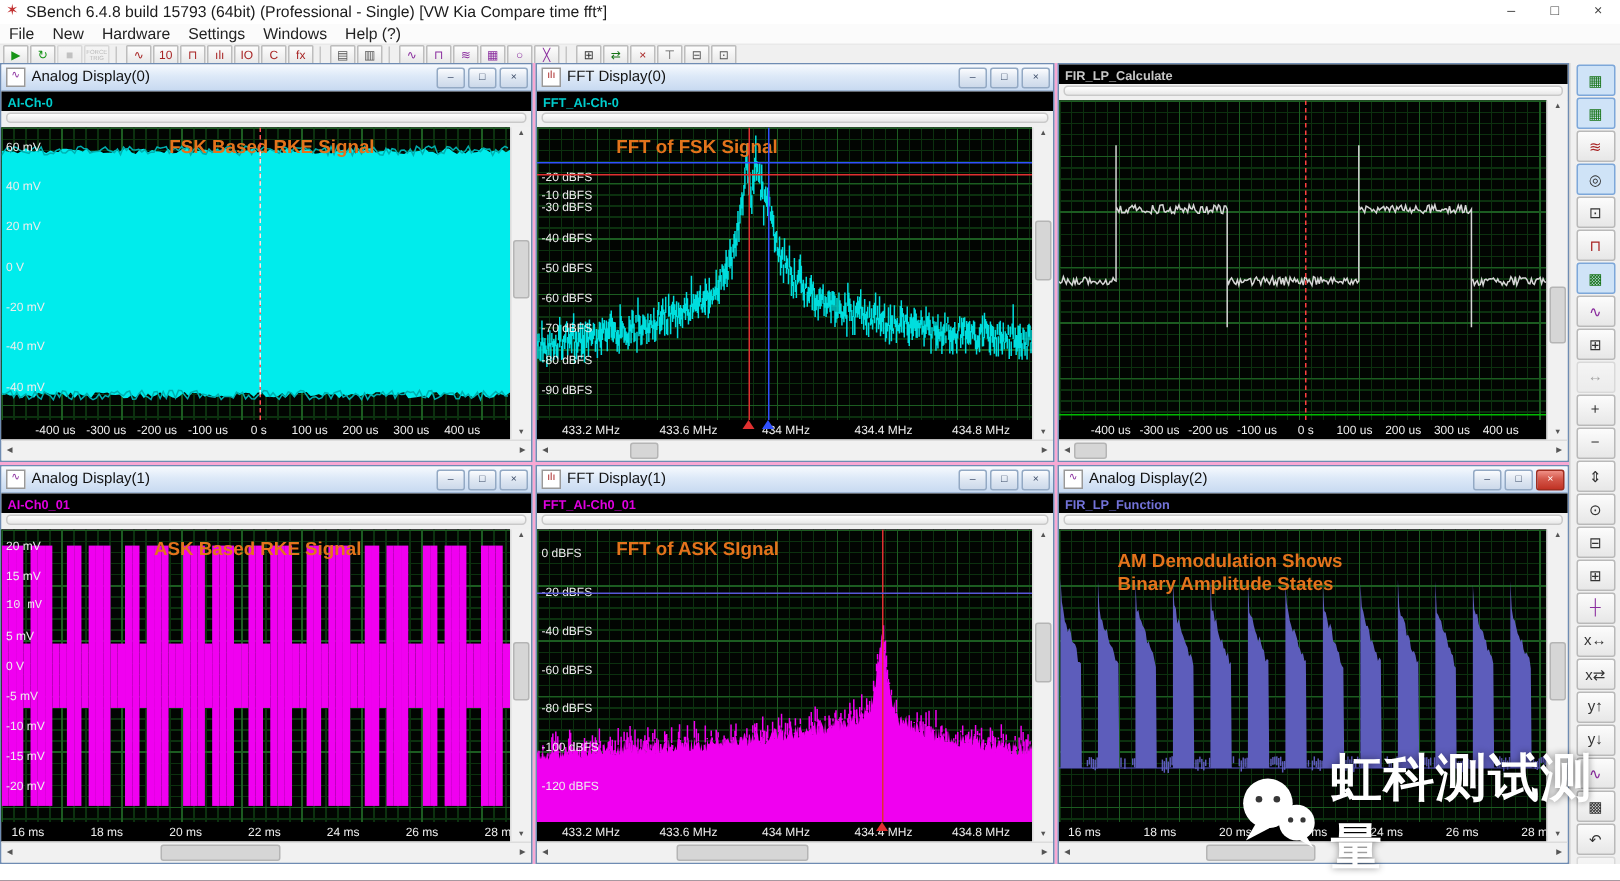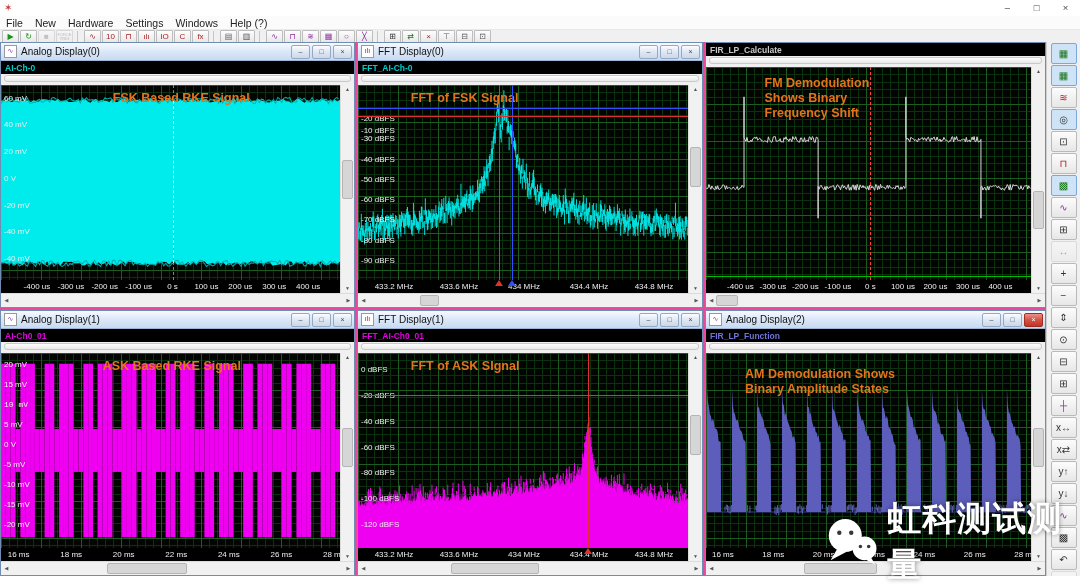--- a/index.html
+++ b/index.html
@@ -70,6 +70,7 @@
 
   <div class="titlebar">
     <span class="appicon">✶</span>
+    <span>SBench 6.4.8 build 15793 (64bit) (Professional - Single)      [VW Kia Compare time fft*]</span>
     <span class="wctrls">
       <span class="wc">–</span>
       <span class="wc">□</span>

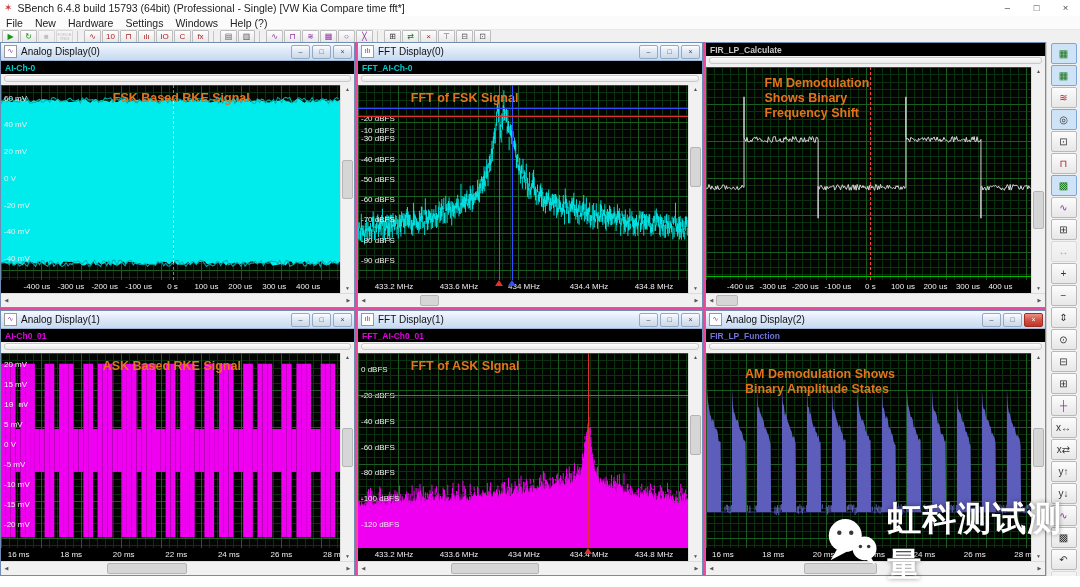--- a/index.html
+++ b/index.html
@@ -18,7 +18,7 @@
   .tsep{width:2px;height:11px;border-left:1px solid #c6c6c6;margin:0 3px;}
   
   .mdi{position:absolute;top:42px;left:0;right:0;bottom:11px;display:flex;background:#a5a5a5;}
-  .panels{flex:1;display:grid;grid-template-columns:355px 346px 1fr;grid-template-rows:1fr 1fr;gap:2px;background:#ec4899;}
+  .panels{flex:1;display:grid;grid-template-columns:355px 346px 1fr;grid-template-rows:1fr 1fr;gap:2px;background:#f9a8d4;}
   .rtb{width:33px;background:#f0f0f0;border-left:1px solid #cfcfcf;display:flex;flex-direction:column;align-items:center;padding-top:1px;overflow:hidden;}
   .rbtn{width:24px;height:19px;margin-bottom:1px;display:flex;align-items:center;justify-content:center;border:1px solid #b9b9b9;border-radius:2px;background:linear-gradient(#fcfcfc,#e7e7e7);font-size:10px;color:#333;flex:none;}
   .rbtn.on{background:#cfe3f7;border-color:#7da7d9;}

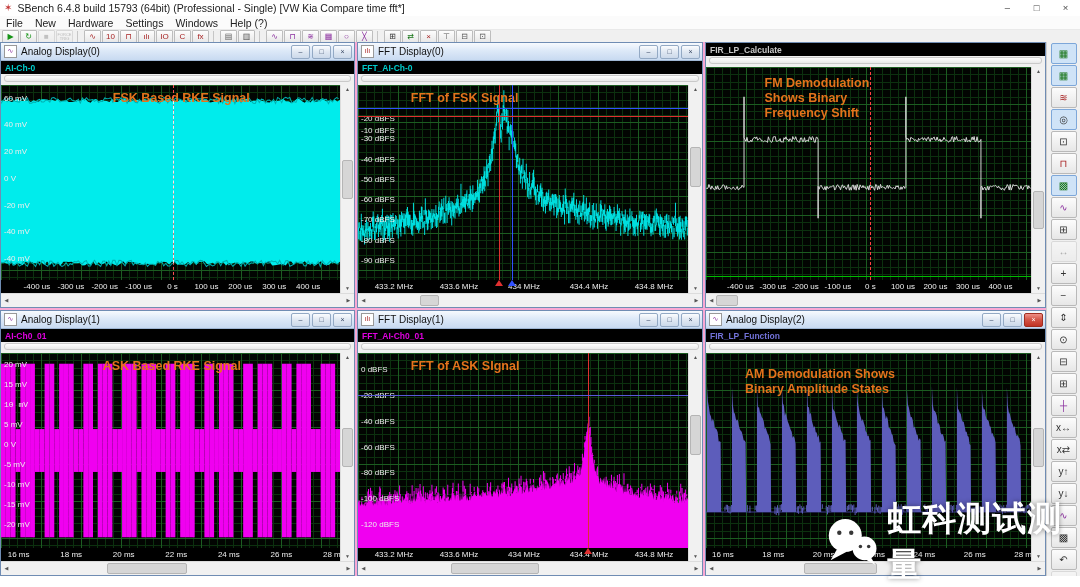--- a/index.html
+++ b/index.html
@@ -257,11 +257,6 @@
                   <path d="M0,226.6L3,228.7L6,227.3L9,220.6L12,225.4L15,229.6L18,223.4L21,227.0L24,229.2L27,231.2L30,224.0L33,229.5L36,222.9L39,229.6L42,230.0L45,227.4L48,226.8L51,221.8L54,221.3L57,223.5L60,229.8L63,223.0L66,228.6L69,226.7L72,226.6L75,227.4L78,229.7L81,227.9L84,225.1L87,228.0L90,230.2L93,228.2L96,224.4L99,230.5L102,229.9L105,226.5L108,226.8L111,221.9L114,225.0L117,226.0L117,56.0L117,133.0L120,136.2L123,139.8L126,132.1L129,140.6L132,140.3L135,140.6L138,137.2L141,140.4L144,134.7L147,133.6L150,131.4L153,134.6L156,131.2L159,137.5L162,136.0L165,133.5L168,135.1L171,139.2L174,138.8L177,140.2L180,138.8L183,139.1L186,139.7L189,141.6L192,131.1L195,136.7L198,138.6L201,141.5L204,140.2L207,131.3L210,130.9L213,130.6L216,139.3L219,139.8L222,138.2L225,138.7L228,134.5L231,141.1L234,139.7L237,141.5L240,132.8L243,135.7L246,131.1L249,136.3L252,135.7L255,139.8L258,134.7L261,136.1L264,140.1L267,130.6L270,135.0L273,135.9L276,130.9L279,137.0L282,139.0L285,141.1L288,141.1L291,133.3L294,133.2L297,139.9L300,139.8L303,132.7L306,141.1L309,138.0L312,137.4L315,139.7L318,131.1L321,132.4L324,137.2L327,130.7L330,132.5L333,141.0L336,141.6L339,132.1L342,132.0L345,136.0L345,284.0L345,224.2L348,229.5L351,224.4L354,222.0L357,225.4L360,228.7L363,230.2L366,224.5L369,231.2L372,223.9L375,228.1L378,227.5L381,224.7L384,225.3L387,224.8L390,223.3L393,222.8L396,231.1L399,228.4L402,223.2L405,221.0L408,225.0L411,225.2L414,230.7L417,223.9L420,221.2L423,226.8L426,223.3L429,227.2L432,229.9L435,224.6L438,220.7L441,231.4L444,226.1L447,231.3L450,222.5L453,221.4L456,230.0L459,222.4L462,231.4L465,220.5L468,226.7L471,230.6L474,221.3L477,225.0L480,226.8L483,222.5L486,226.8L489,224.4L492,228.8L495,229.3L498,223.8L501,231.2L504,221.8L507,222.2L510,227.3L513,224.3L516,228.1L519,231.6L522,220.6L525,221.6L528,230.5L531,223.2L534,229.4L537,220.5L540,227.0L543,224.5L546,225.9L549,225.9L552,229.5L555,225.9L558,222.0L561,228.0L564,222.1L567,226.1L570,226.7L573,228.3L576,226.6L579,226.9L582,229.1L585,223.0L588,225.5L591,222.6L594,228.2L597,230.2L600,224.9L603,229.7L606,225.4L609,224.0L612,228.2L615,226.0L615,56.0L615,131.5L618,136.0L621,133.9L624,137.1L627,140.5L630,132.2L633,133.2L636,134.4L639,135.2L642,138.5L645,136.3L648,138.5L651,140.8L654,134.1L657,137.1L660,135.4L663,134.0L666,132.6L669,137.3L672,133.1L675,134.5L678,138.7L681,133.3L684,131.7L687,136.2L690,139.9L693,133.1L696,136.2L699,133.0L702,131.3L705,137.1L708,137.7L711,131.4L714,137.7L717,138.9L720,135.0L723,140.5L726,137.0L729,137.6L732,132.1L735,136.1L738,137.8L741,137.7L744,139.5L747,141.2L750,138.2L753,138.8L756,131.8L759,130.9L762,140.9L765,132.0L768,136.2L771,130.6L774,137.5L777,138.0L780,137.7L783,138.7L786,136.4L789,137.0L792,135.6L795,135.7L798,140.6L801,132.3L804,140.4L807,138.9L810,137.2L813,140.9L816,136.9L819,131.3L822,137.0L825,130.5L828,140.2L831,139.8L834,131.0L837,140.1L840,141.1L843,139.1L846,136.0L846,284.0L846,224.8L849,224.1L852,231.1L855,227.6L858,225.6L861,231.1L864,230.5L867,223.8L870,231.1L873,224.5L876,223.7L879,225.3L882,223.4L885,223.1L888,223.5L891,222.3L894,224.8L897,227.0L900,223.4L903,227.3L906,227.1L909,231.0L912,227.0L915,229.7L918,231.5L921,226.8L924,226.5L927,220.8L930,223.9L933,231.1L936,220.6L939,231.2L942,226.2L945,220.6L948,223.3L951,222.3L954,222.3L957,222.3L960,224.4L963,228.9L966,229.4L969,222.9L972,228.9L975,230.4L978,225.0L981,223.3L984,223.5L987,221.6L990,229.3L993,223.0L996,226.9L999,227.7" fill="none" stroke="#d6d6d6" stroke-width="1" vector-effect="non-scaling-stroke"></path>
                 </svg>
           <div class="yticks"></div>
-          <div class="overlay-title" style="left: 18%; top: 4%;">
-                  <div>FM Demodulation</div>
-                  <div>Shows Binary</div>
-                  <div>Frequency Shift</div>
-                </div>
         <div class="vcur" style="left: 50.6%; border-left: 1px dashed rgb(255, 64, 64);"></div>
                 <div class="hcur" style="top: 98.2%; border-top: 1px solid rgb(0, 187, 0);"></div>
               </div>

